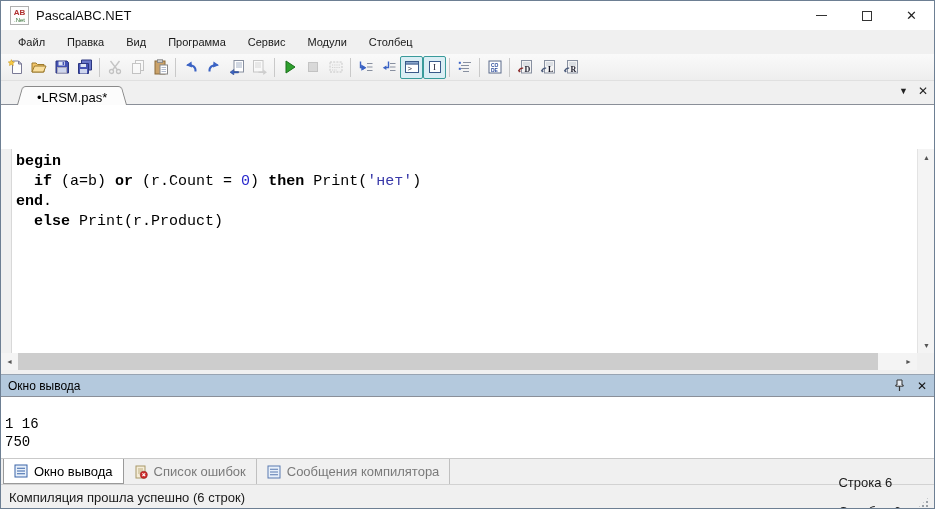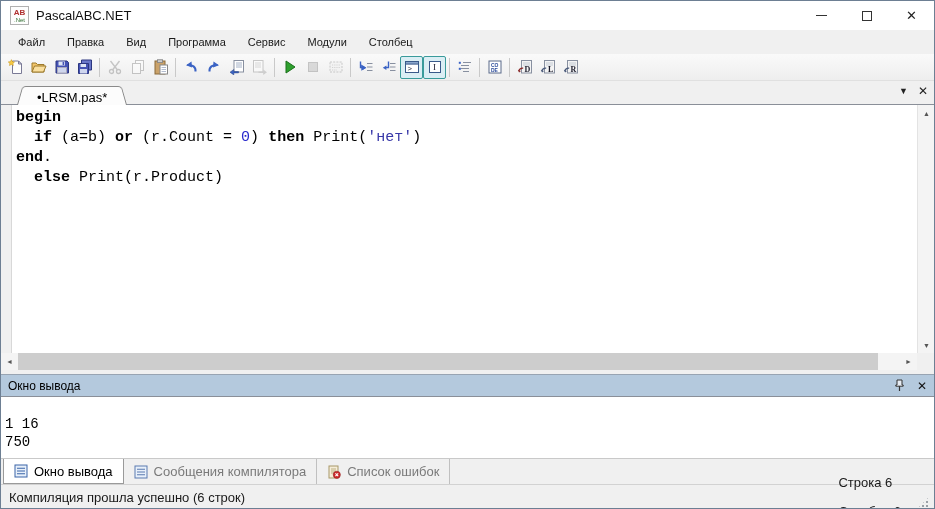--- a/index.html
+++ b/index.html
@@ -41,7 +41,7 @@
 
   
   .editor-wrap { height:266px; display:flex; flex-direction:column; border-top:1px solid #8a8f98; background:#fff; flex:0 0 auto; }
-  .edit-row { flex:1 1 auto; display:flex; min-height:0; }
+  .edit-row { flex:1 1 auto; display:flex; min-height:0;margin-top:44px; }
   .gutter { width:11px; background:#f0f0f0; border-right:1px solid #d8d8d8; flex:0 0 auto; }
   .code-area { flex:1 1 auto; padding:3px 0 0 4px; font-family:"Liberation Mono", monospace; font-size:15px; line-height:20px; overflow:hidden; }
   .code-line { white-space:pre; }

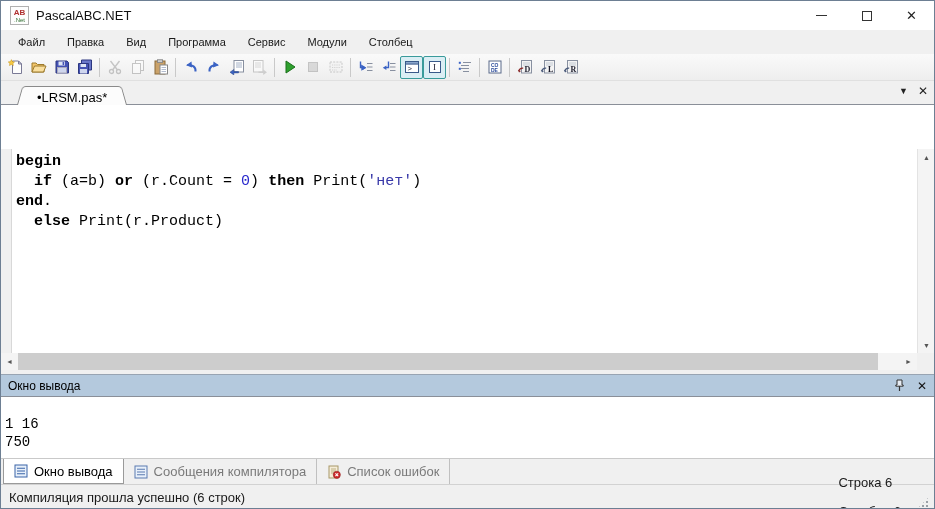--- a/index.html
+++ b/index.html
@@ -350,19 +350,19 @@
     </div>
     <div class="btab">
       <svg viewBox="0 0 14 14">
-          <rect x="1" y="1" width="12" height="12" fill="#e8f0fa" stroke="#5a7ab0"></rect>
-          <path d="M3 4.2h8M3 7h8M3 9.8h8" stroke="#5a7ab0" stroke-width="1.1"></path>
-        </svg>
-      <span>Сообщения компилятора</span>
-    </div>
-    <div class="btab">
-      <svg viewBox="0 0 14 14">
           <rect x="2" y="1" width="9" height="12" fill="#f5edd8" stroke="#a89868"></rect>
           <path d="M4 4h5M4 6h5M4 8h3" stroke="#b8a878" stroke-width=".9"></path>
           <circle cx="9.8" cy="9.8" r="3.6" fill="#cc2a2a" stroke="#8a1a1a" stroke-width=".5"></circle>
           <path d="M8.4 8.4l2.8 2.8M11.2 8.4l-2.8 2.8" stroke="#fff" stroke-width="1.1"></path>
         </svg>
       <span>Список ошибок</span>
+    </div>
+    <div class="btab">
+      <svg viewBox="0 0 14 14">
+          <rect x="1" y="1" width="12" height="12" fill="#e8f0fa" stroke="#5a7ab0"></rect>
+          <path d="M3 4.2h8M3 7h8M3 9.8h8" stroke="#5a7ab0" stroke-width="1.1"></path>
+        </svg>
+      <span>Сообщения компилятора</span>
     </div>
   </div>
 

